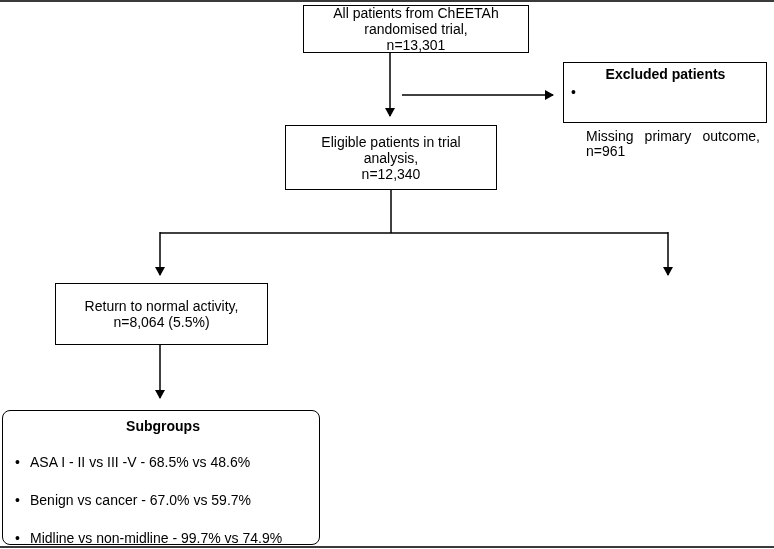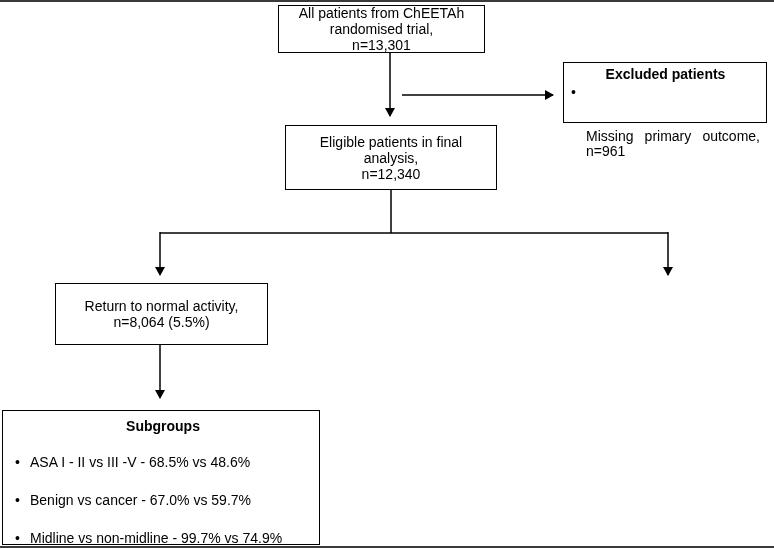--- a/index.html
+++ b/index.html
@@ -115,7 +115,7 @@
     <line x1="160" y1="341" x2="160" y2="398" stroke="#000" stroke-width="1.5" marker-end="url(#ah)"></line>
   </svg>
 
-  <div class="node centered" style="left:278px; top:5px; width:207px; height:48px;">
+  <div class="node centered" style="left:303px; top:5px; width:226px; height:48px;">
     <div>All patients from ChEETAh</div>
     <div>randomised trial,</div>
     <div>n=13,301</div>

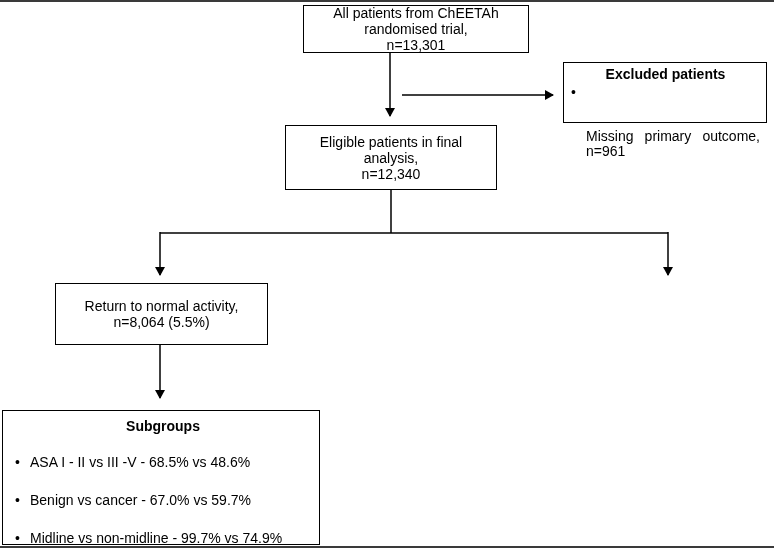--- a/index.html
+++ b/index.html
@@ -130,7 +130,7 @@
   </div>
 
   <div class="node centered" style="left:285px; top:125px; width:212px; height:65px;">
-    <div>Eligible patients in final</div>
+    <div>Eligible patients in trial</div>
     <div>analysis,</div>
     <div>n=12,340</div>
   </div>

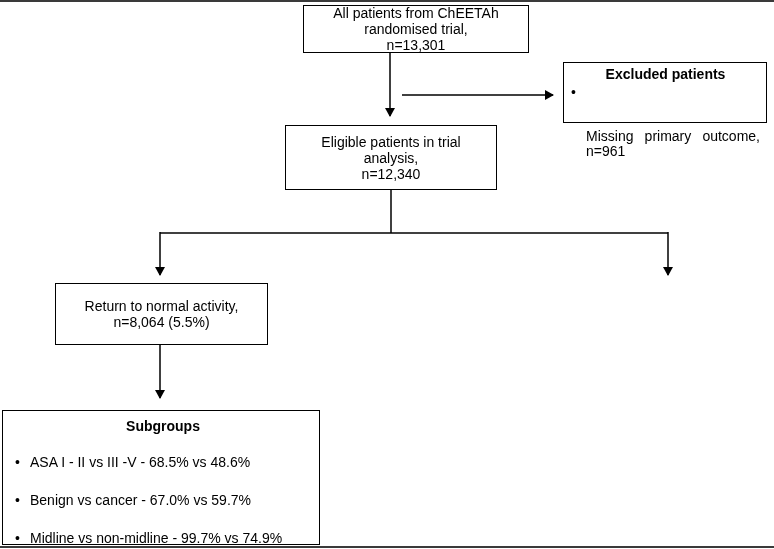--- a/index.html
+++ b/index.html
@@ -82,6 +82,7 @@
   
   .subgroups-box {
     padding: 7px 8px 8px 12px;
+    border-radius: 8px;
   }
   .subgroups-box .node-title {
     margin-bottom: 20px;

